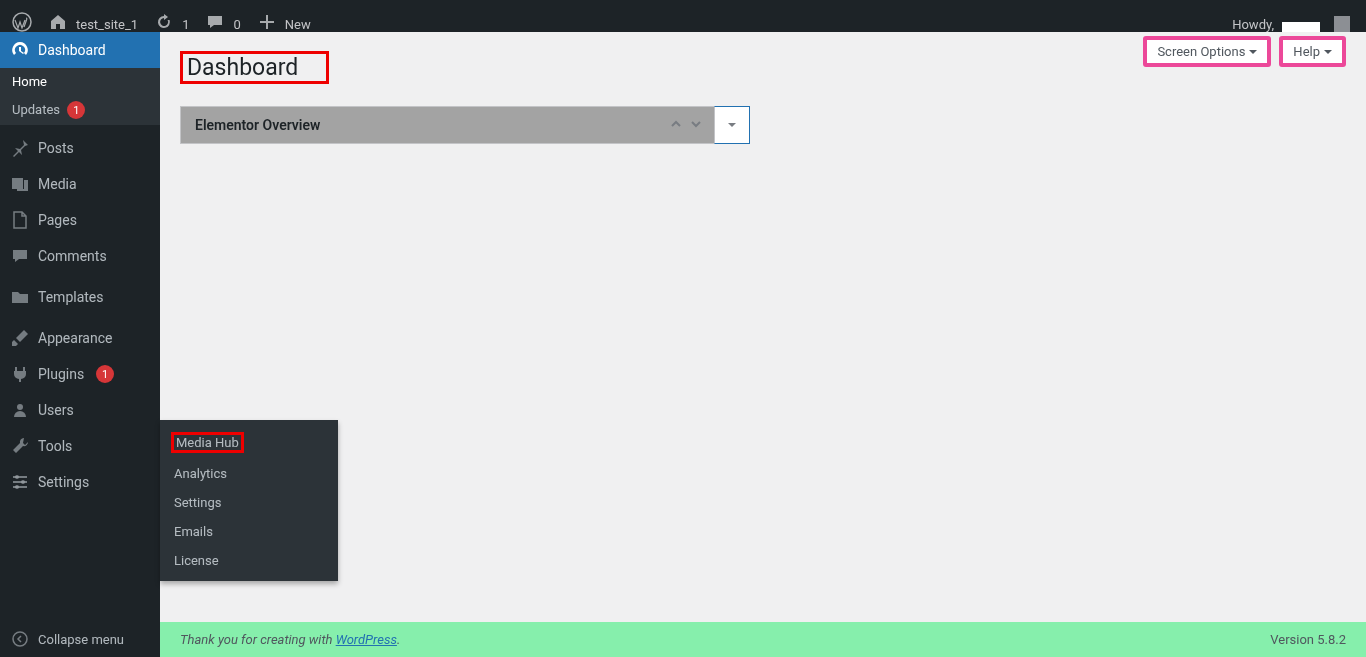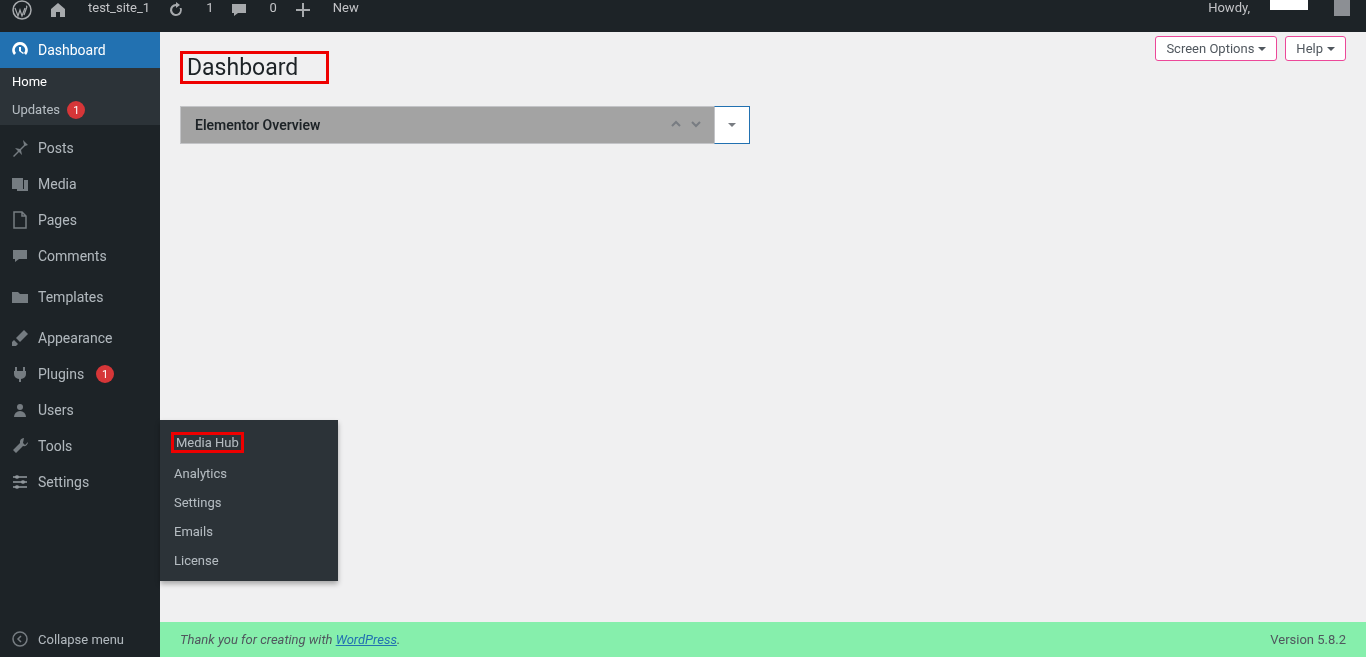--- a/index.html
+++ b/index.html
@@ -22,7 +22,7 @@
   }
   .adminbar-left, .adminbar-right { display: flex; align-items: center; height: 100%; }
   .adminbar-item {
-    display: flex; align-items: flex-start; gap: 20px;
+    display: flex; align-items: flex-end; gap: 8px;
     padding: 0 8px; height: 100%;
     cursor: pointer;
   }

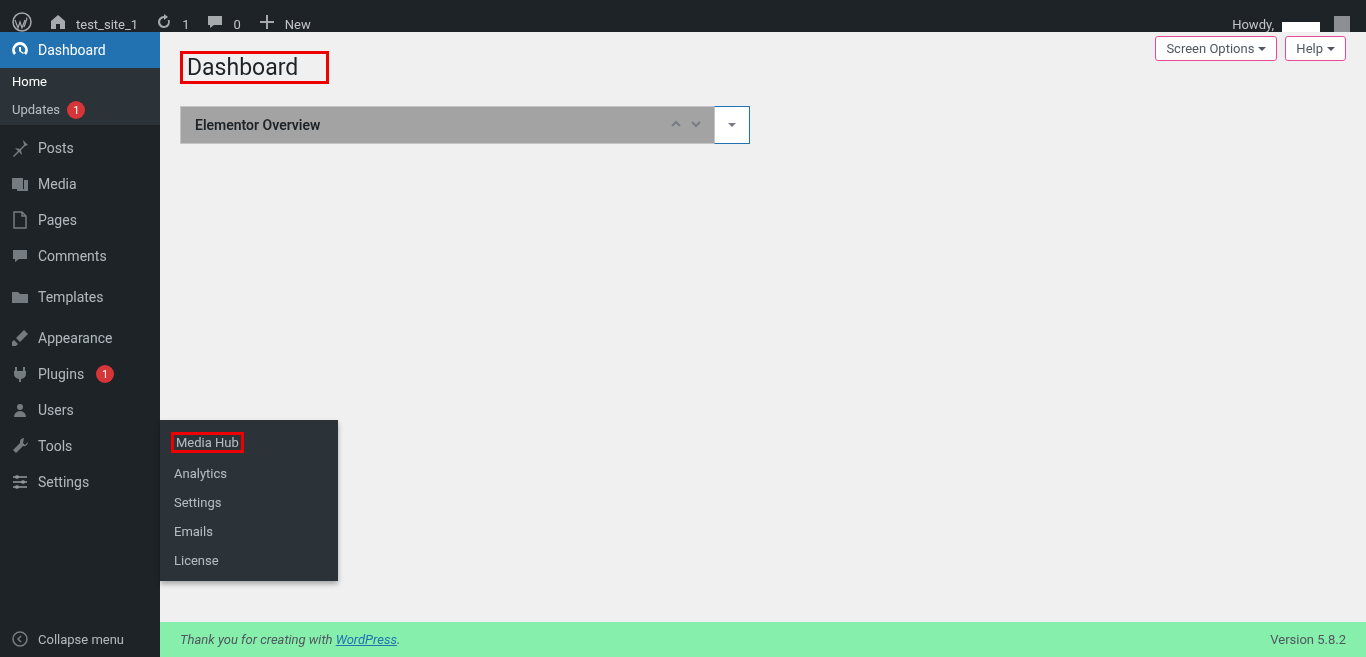--- a/index.html
+++ b/index.html
@@ -99,7 +99,7 @@
     display:flex; gap:8px;
   }
   .panel-btn {
-    background:#fff; border:1px solid #ec4899; border-radius:3px;
+    background:#fff; border:4px solid #ec4899; border-radius:3px;
     padding: 4px 10px; font-size:13px; color:#50575e; cursor:pointer;
     display:flex; align-items:center; gap:4px;
   }

